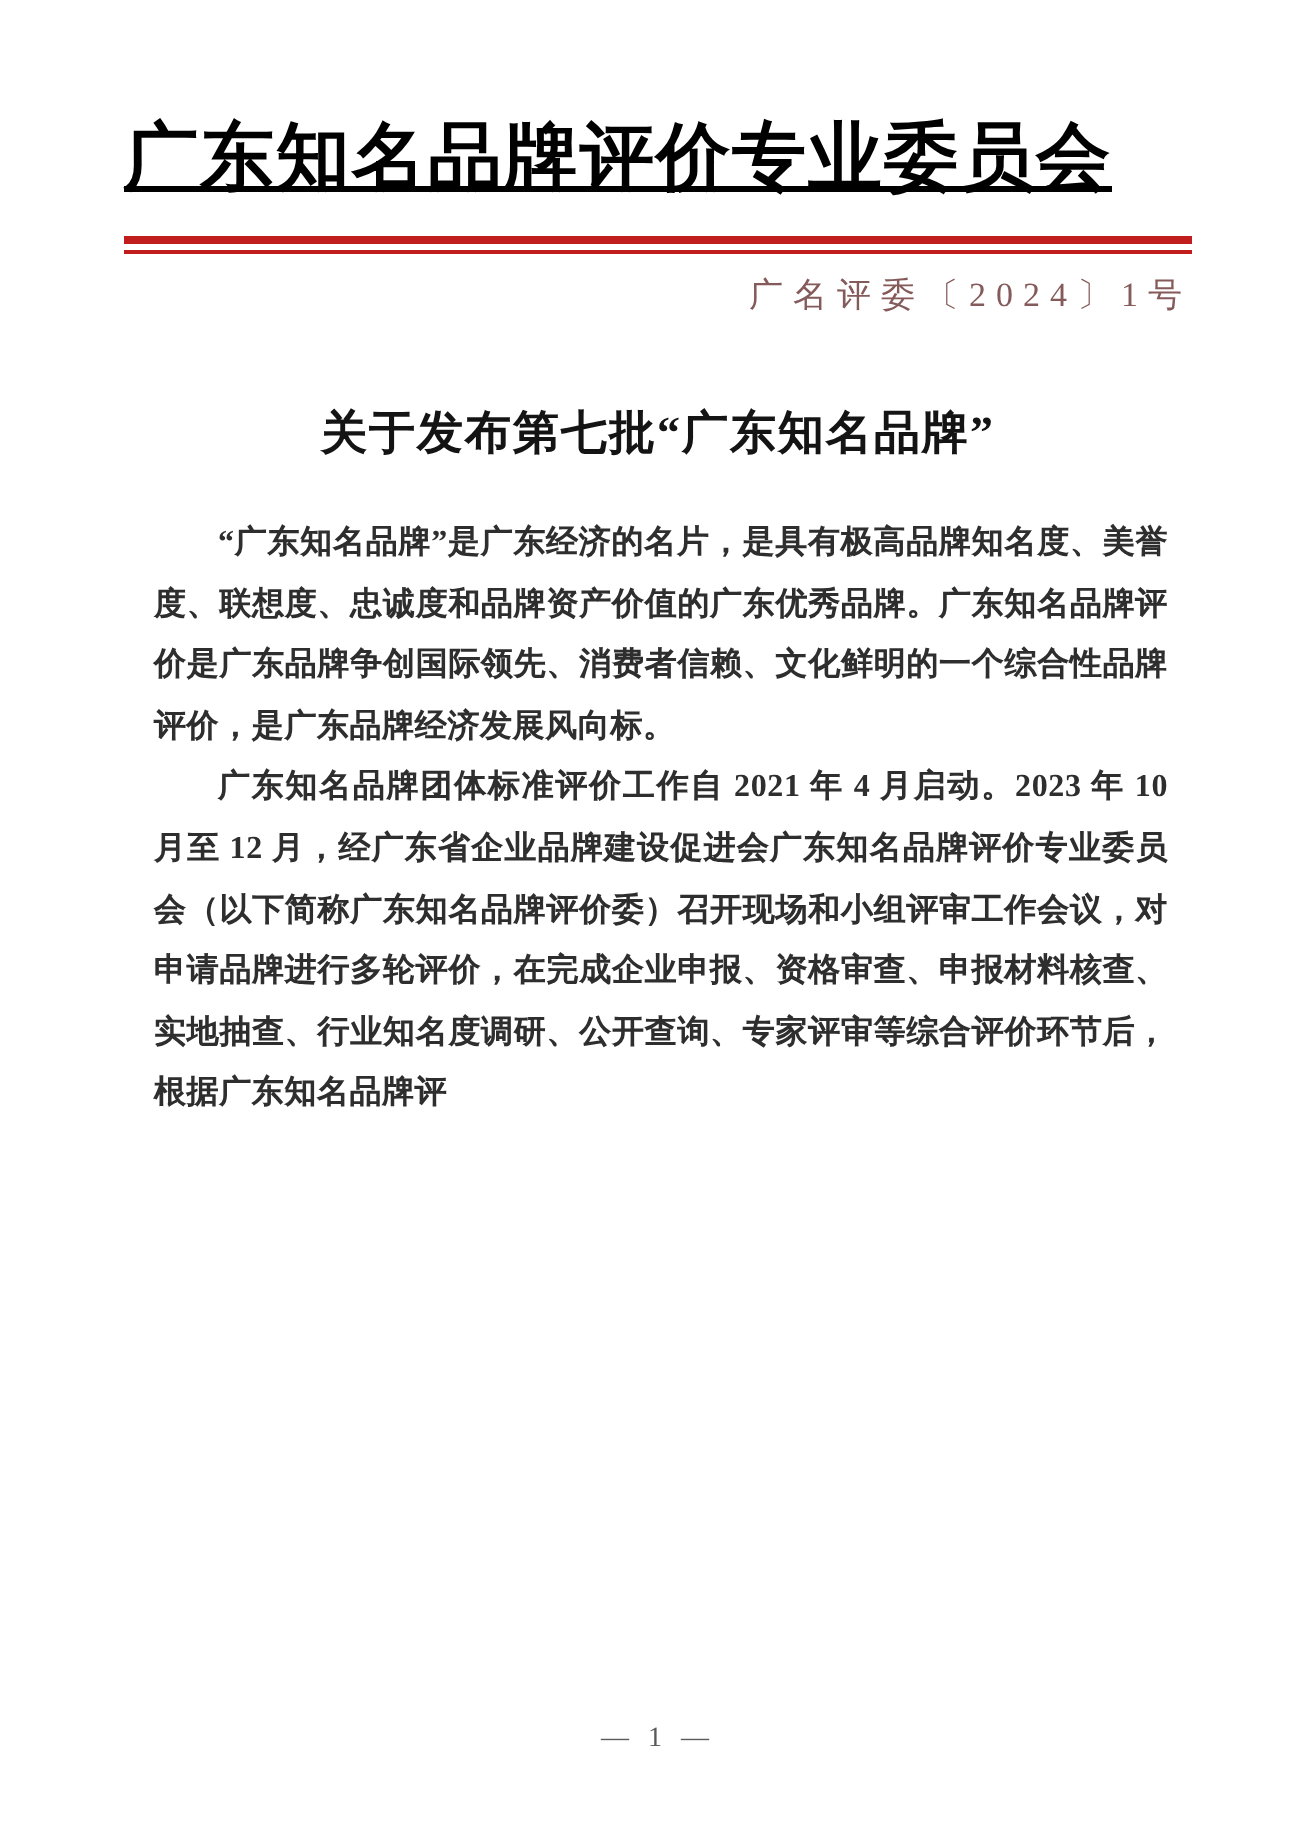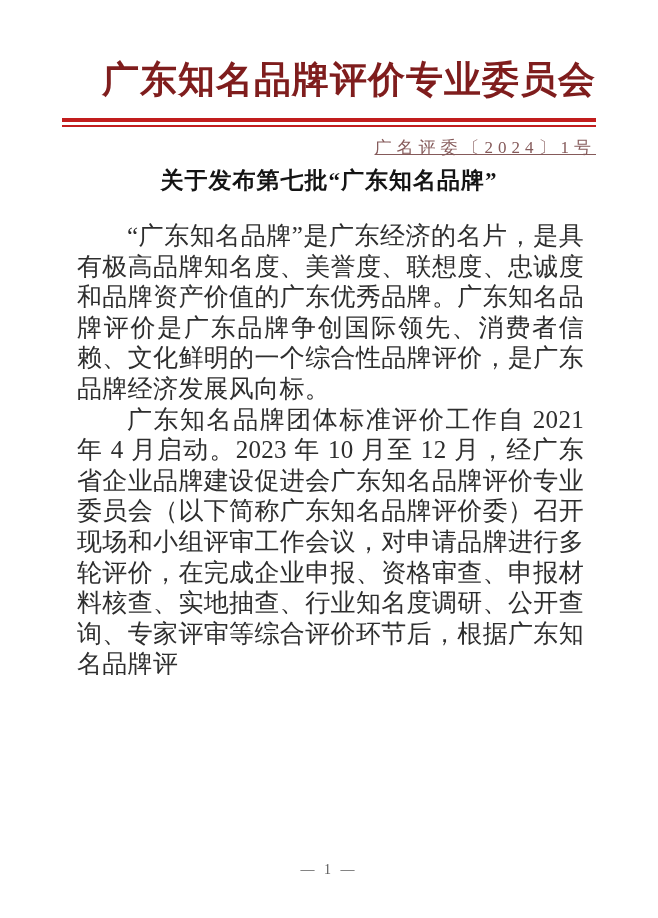--- a/index.html
+++ b/index.html
@@ -15,13 +15,14 @@
     overflow: hidden;
   }
   .org-title {
-    text-align: right;
-    color: #7f1d1d;
+    text-align: left;
+    color: #000000;
     font-size: 37px;
     font-weight: 900;
     letter-spacing: 1px;
     line-height: 48px;
     white-space: nowrap;
+    text-decoration: underline;
   }
   .red-rule {
     margin-top: 14px;

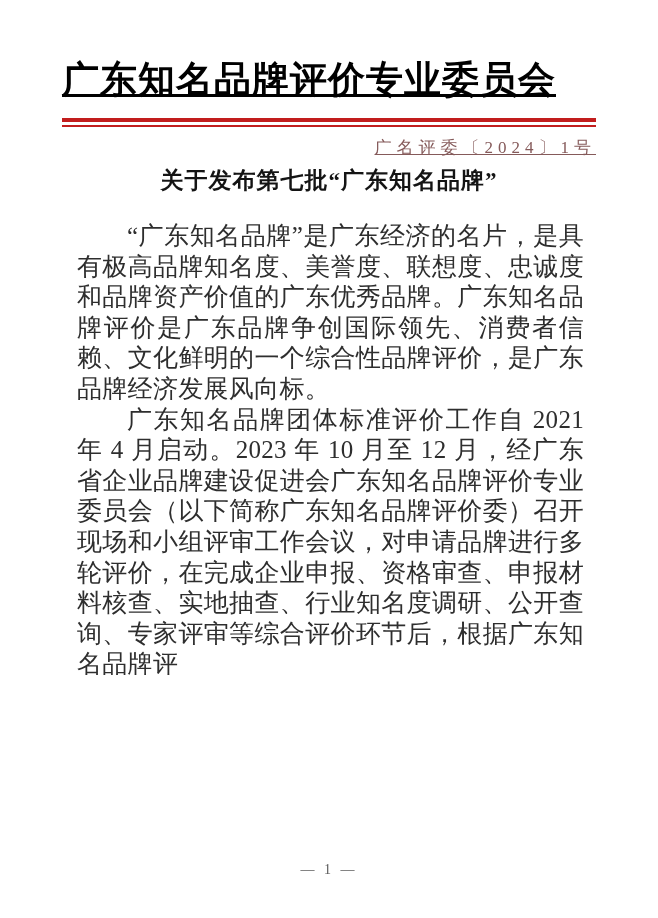--- a/index.html
+++ b/index.html
@@ -37,7 +37,6 @@
     letter-spacing: 5px;
     color: #855a5a;
     line-height: 24px;
-    text-decoration: underline;
   }
   .doc-title {
     text-align: center;

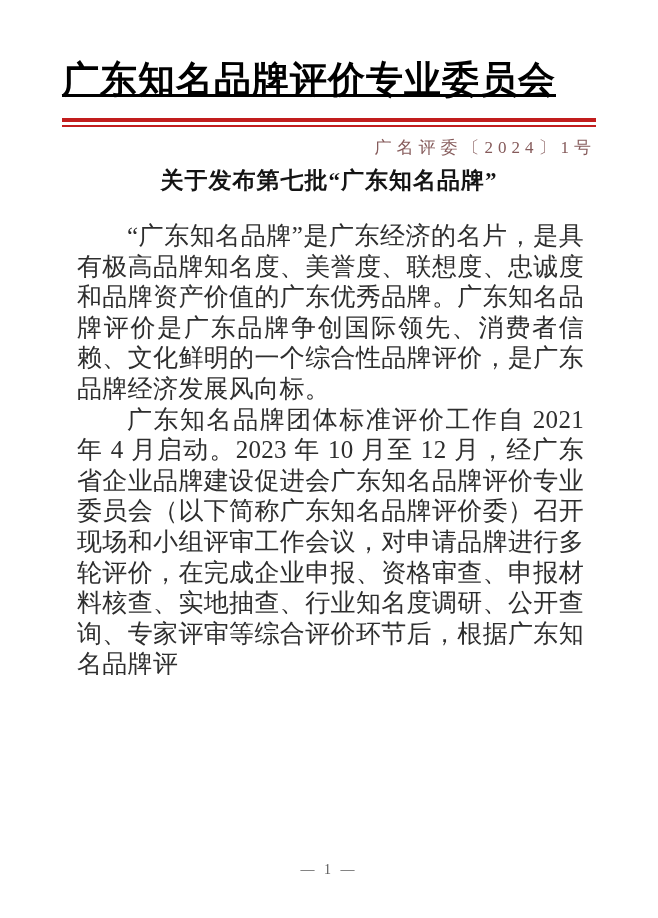--- a/index.html
+++ b/index.html
@@ -39,6 +39,7 @@
     line-height: 24px;
   }
   .doc-title {
+    margin-top: 36px;
     text-align: center;
     font-size: 23px;
     font-weight: 700;

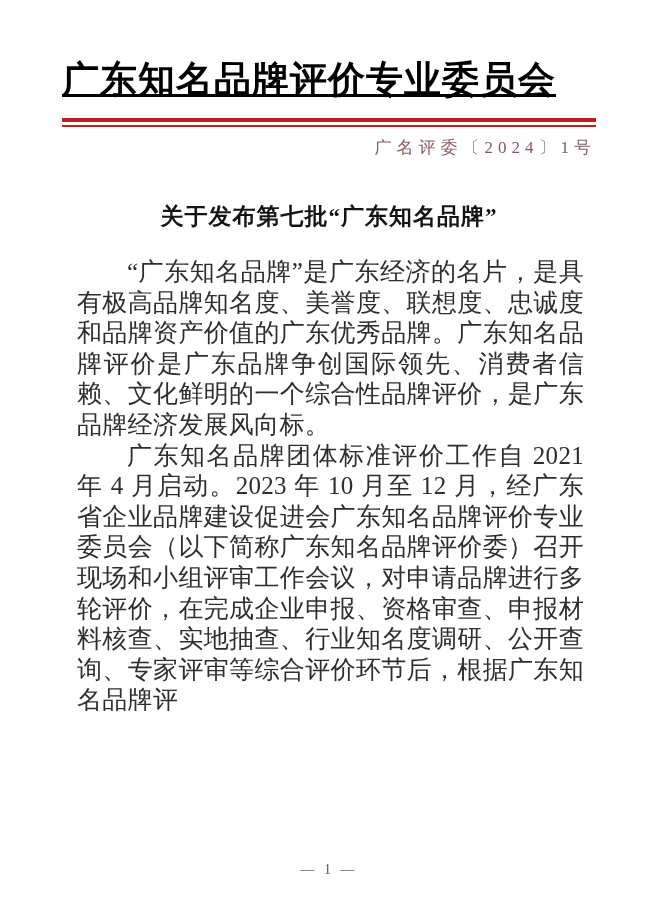--- a/index.html
+++ b/index.html
@@ -52,11 +52,12 @@
     color: #2e2e2e;
   }
   .body-text p {
-    font-size: 25px;
+    font-size: 16px;
     line-height: 30.6px;
     text-align: justify;
     text-indent: 2em;
     letter-spacing: 0.3px;
+    font-weight: bold;
   }
   .page-footer {
     position: absolute;

